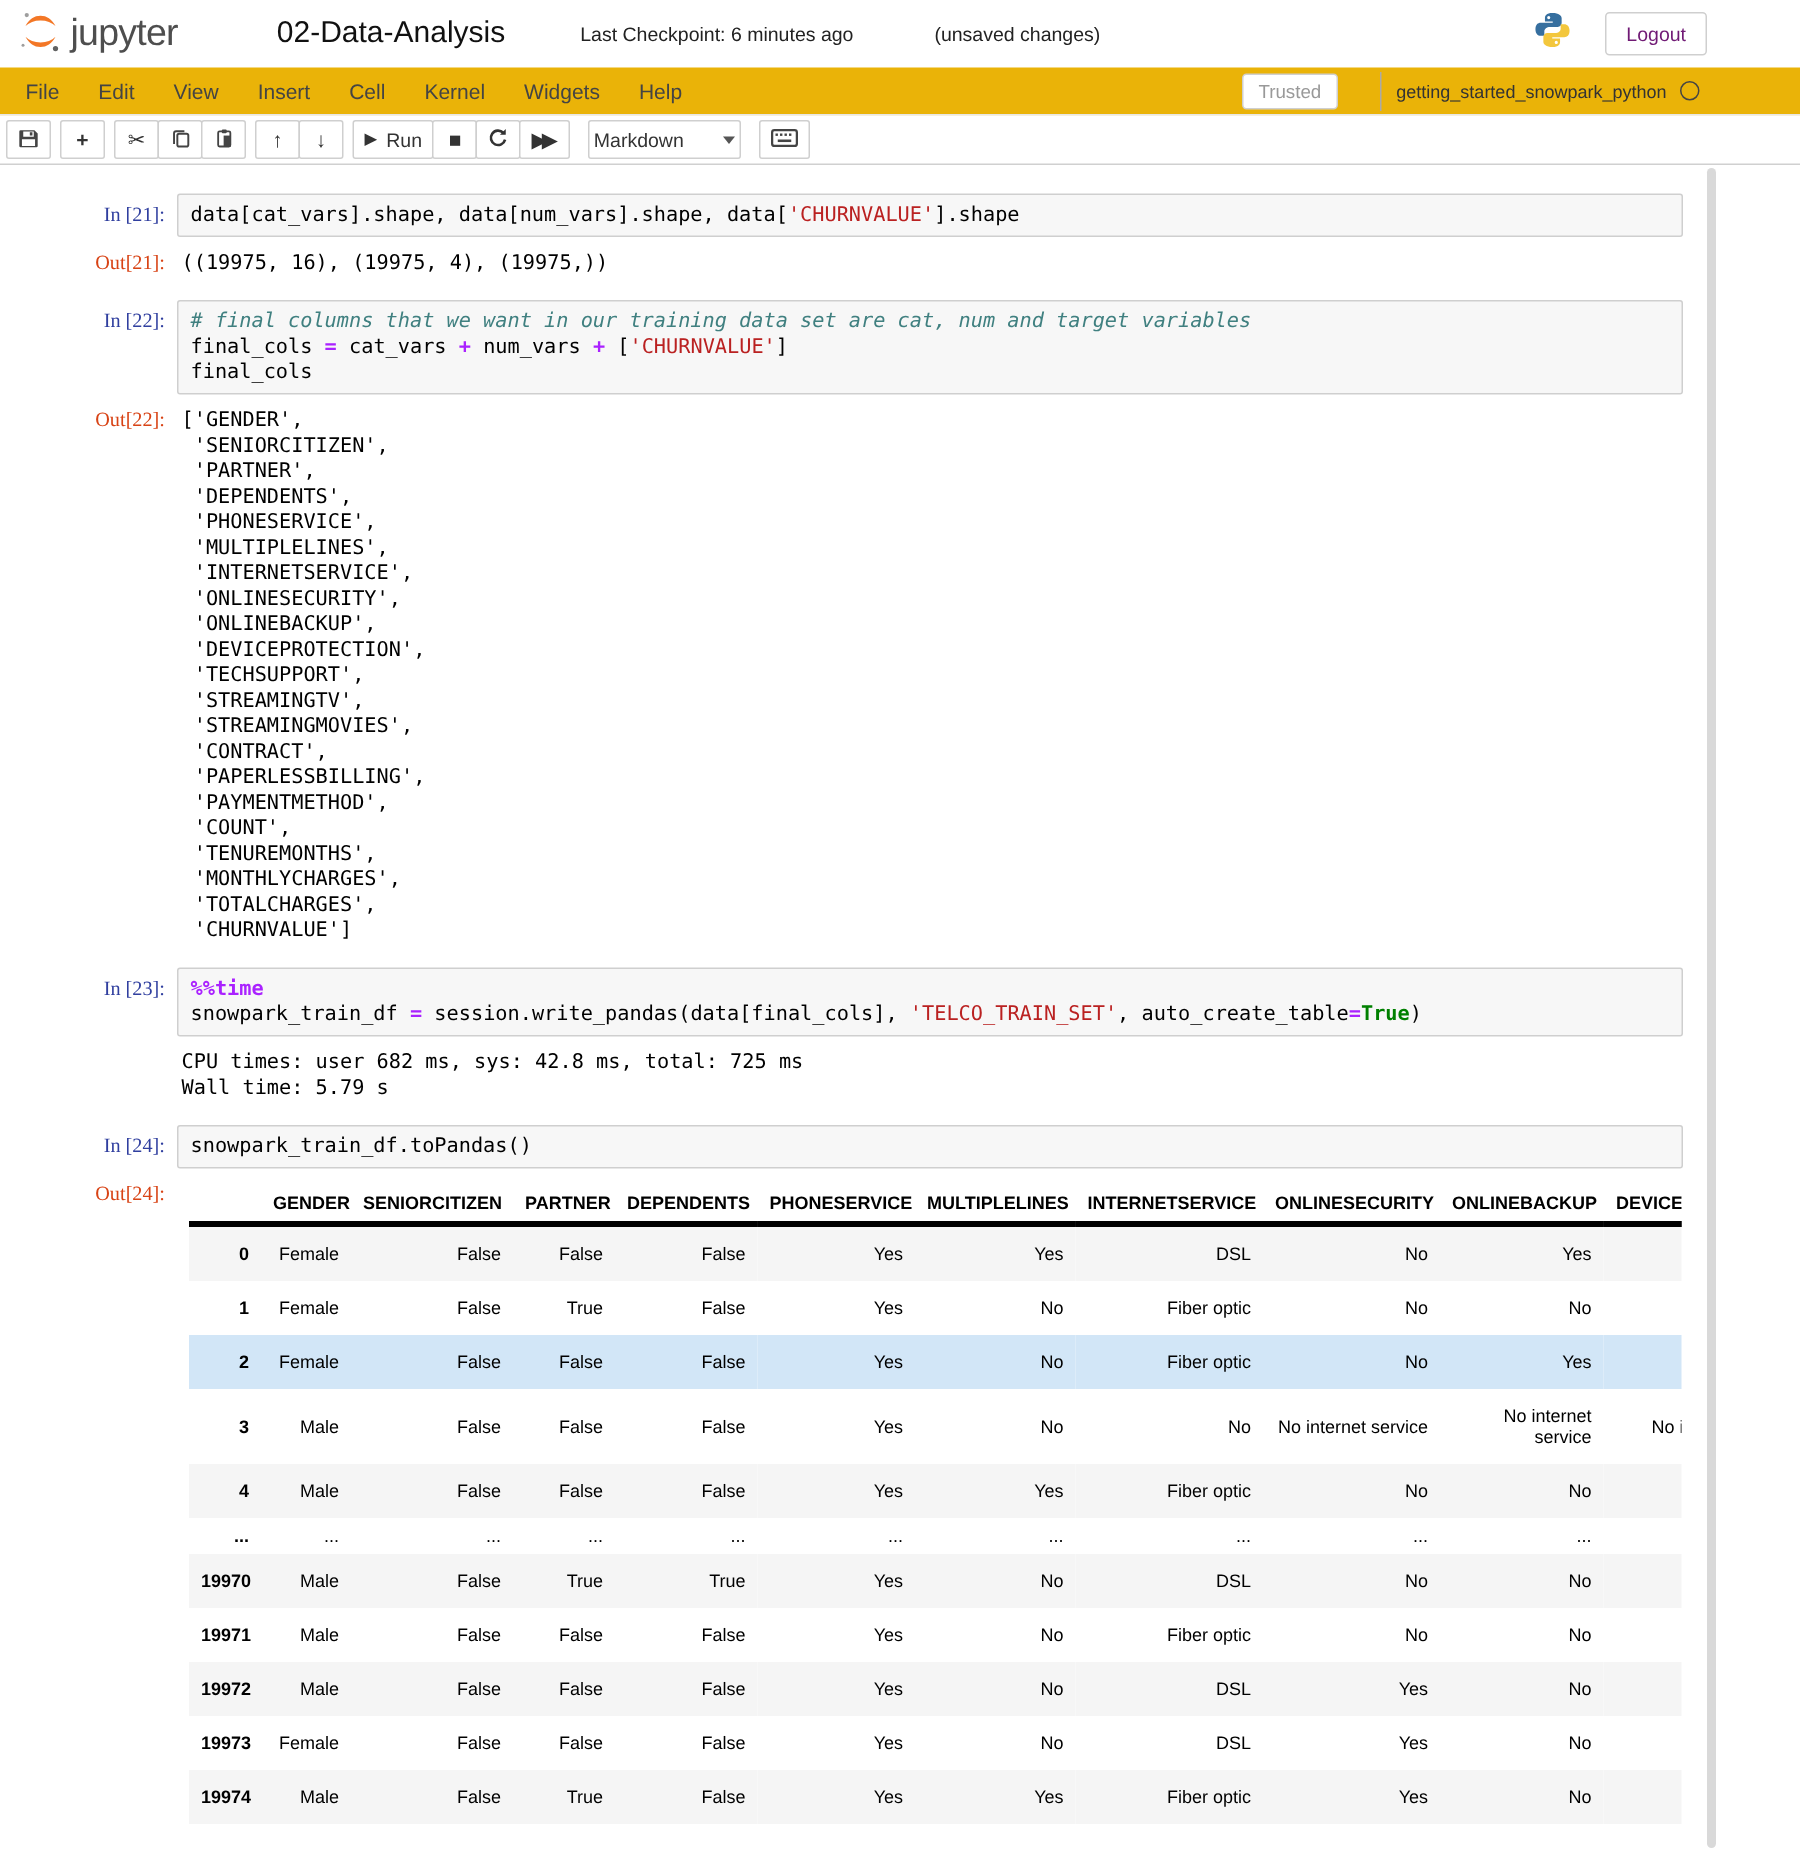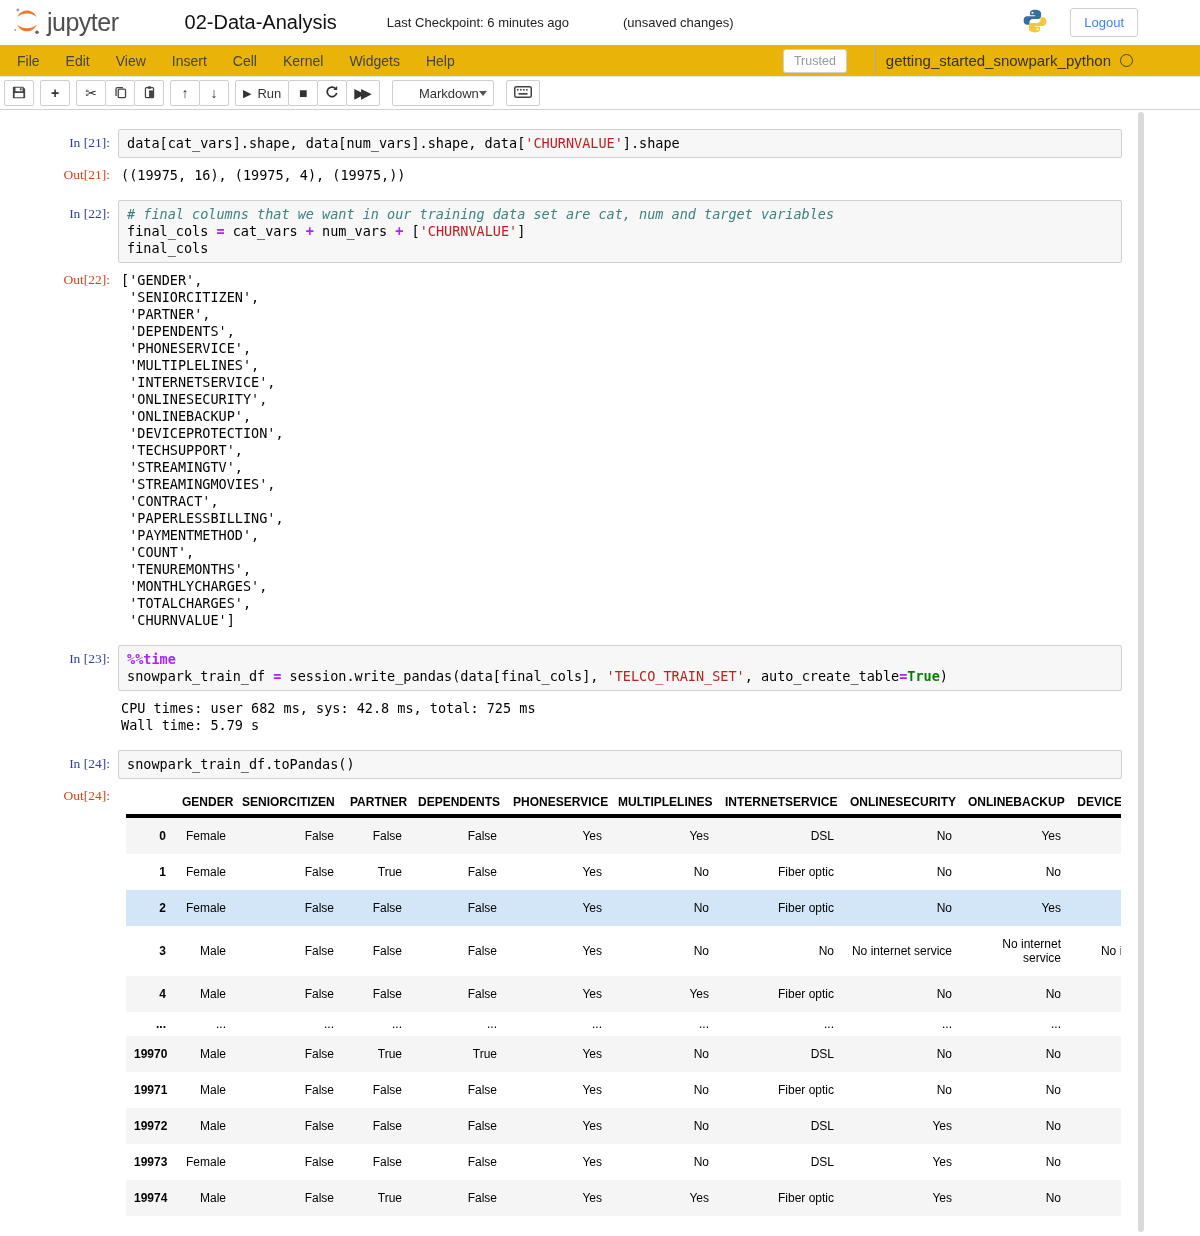--- a/index.html
+++ b/index.html
@@ -18,7 +18,7 @@
   .unsaved { font-size:13px; color:#222; margin-left:14px; }
   .header-right { margin-left:auto; display:flex; align-items:center; }
   .logout {
-    margin-left:22px; margin-right:50px; font-size:13px; color:#3b82f6; background:#fff;
+    margin-left:22px; margin-right:50px; font-size:13px; color:#701a75; background:#fff;
     border:1px solid #cfcfcf; border-radius:3px; padding:6px 13px; cursor:pointer;
     font-family:"Liberation Sans", sans-serif;
   }

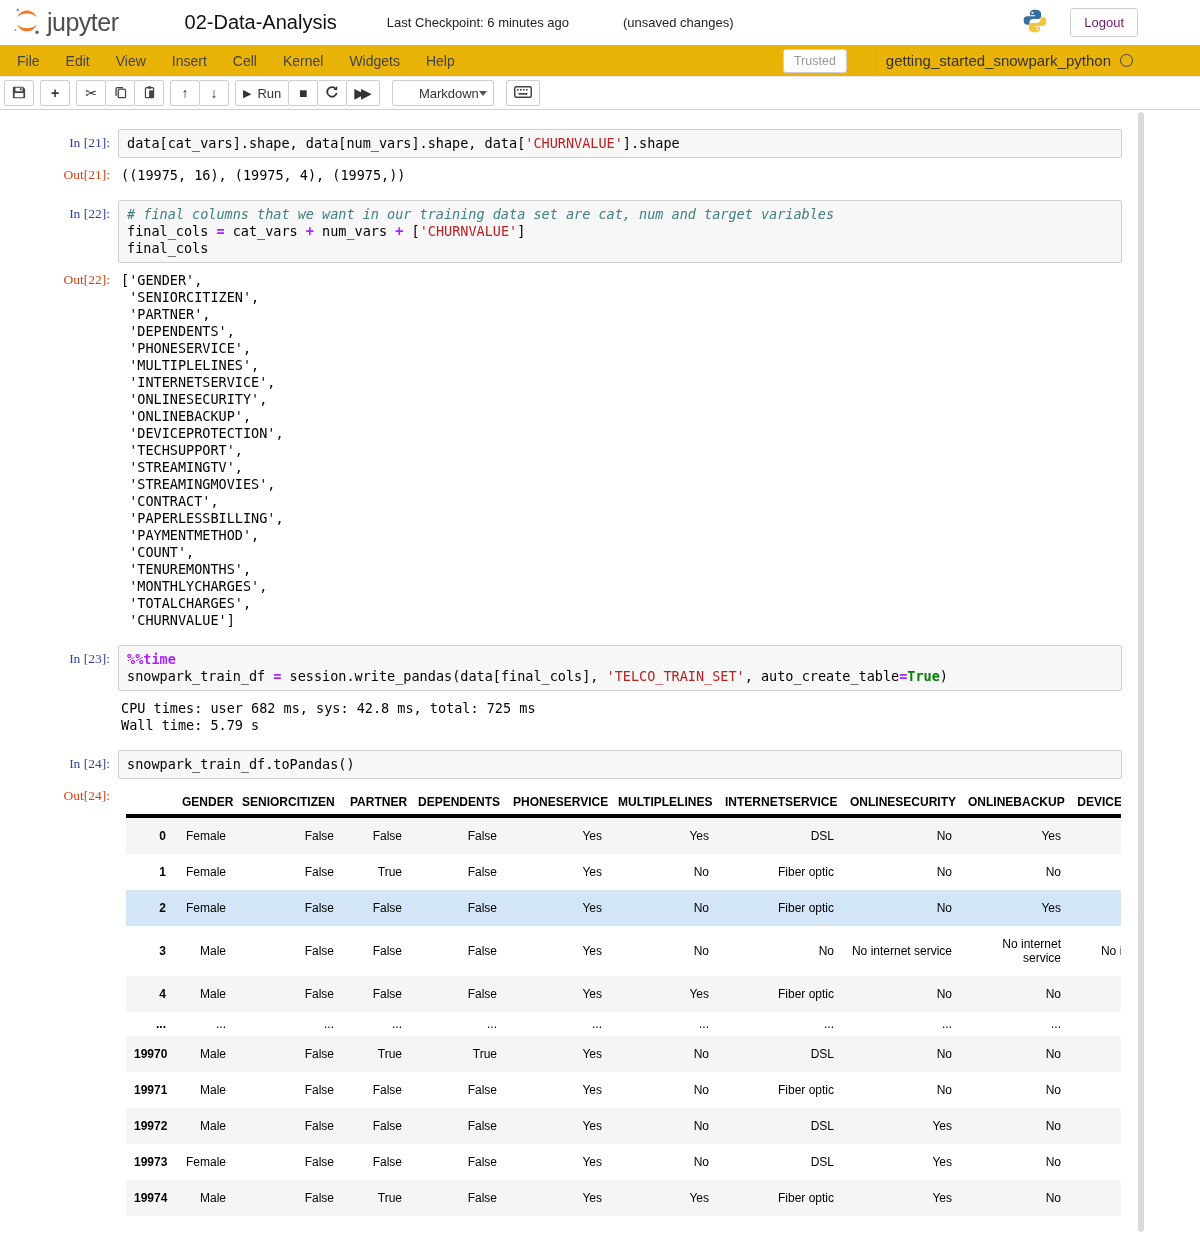--- a/index.html
+++ b/index.html
@@ -33,7 +33,7 @@
     padding:4px 10px; margin-right:28px; background:#fff;
   }
   .kernel-sep { border-left:1px solid #aaa; height:26px; margin-right:10px; }
-  .kernel-name { font-size:15px; color:#333; margin-right:9px; }
+  .kernel-name { font-size:12px; color:#333; margin-right:9px; }
   .kernel-circle { width:13px; height:13px; border:1.5px solid #444; border-radius:50%; margin-right:63px; }
 
   

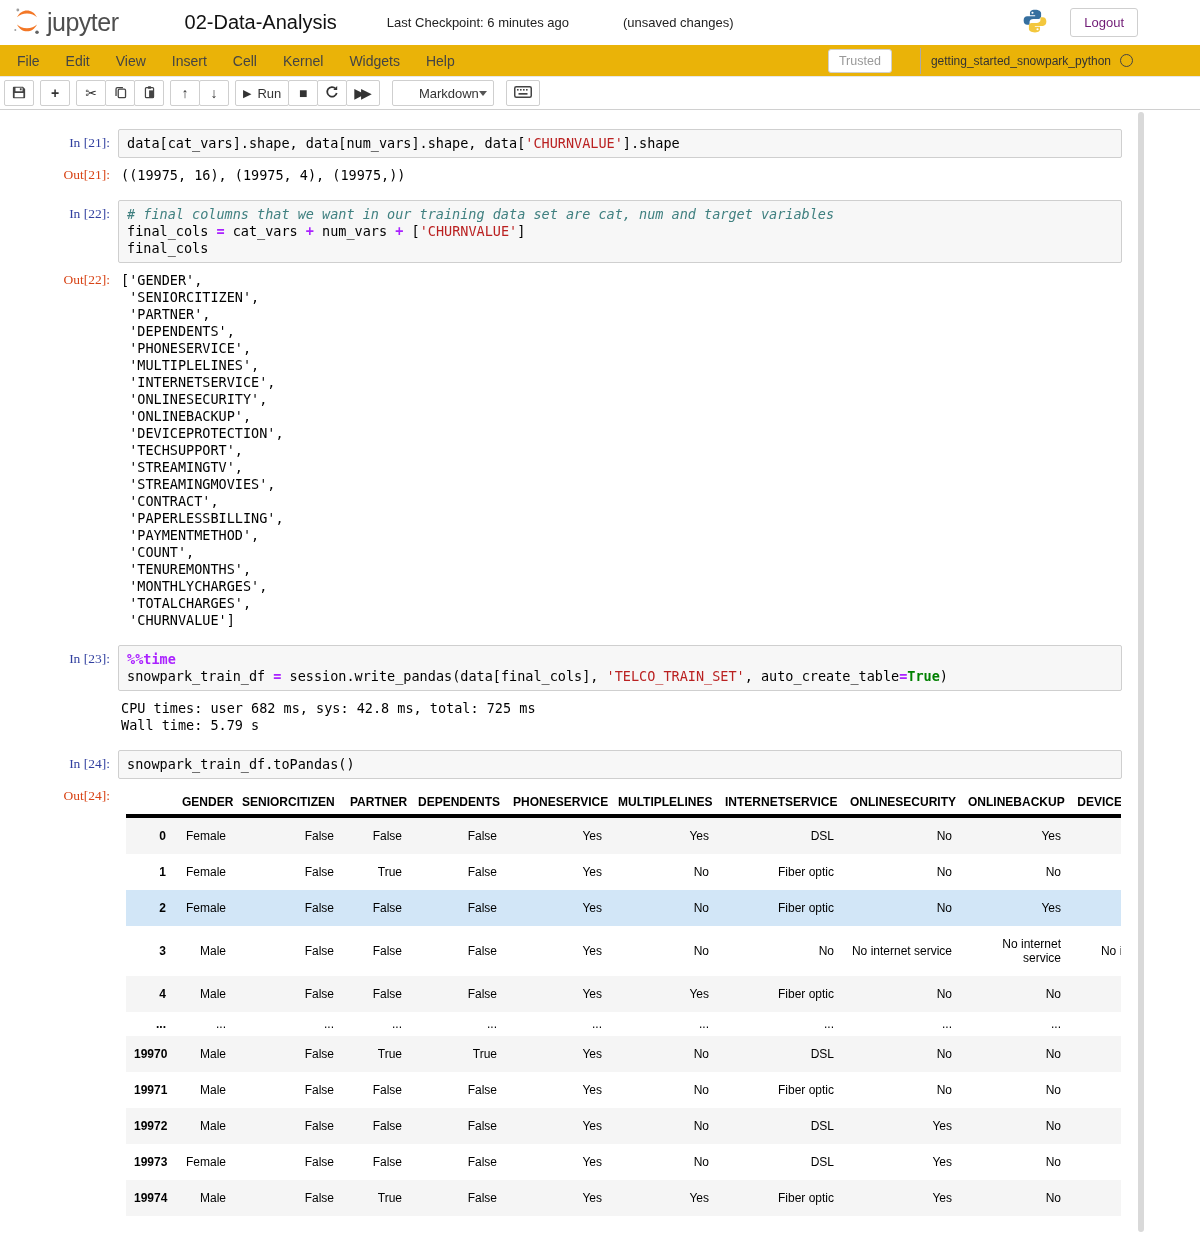--- a/index.html
+++ b/index.html
@@ -51,7 +51,7 @@
   .ff { letter-spacing:-4px; font-size:11px; padding-right:4px; }
   .celltype-select {
     height:26px; border:1px solid #cfcfcf; border-radius:2px; background:#fff; display:flex;
-    align-items:center; padding:0 26px; width:102px; justify-content:space-between;
+    align-items:center; padding:0 3px; width:102px; justify-content:space-between;
     font-size:13px; color:#333; cursor:pointer; margin-left:6px;
   }
   .chev { width:0; height:0; border-left:4px solid transparent; border-right:4px solid transparent; border-top:5px solid #555; }

